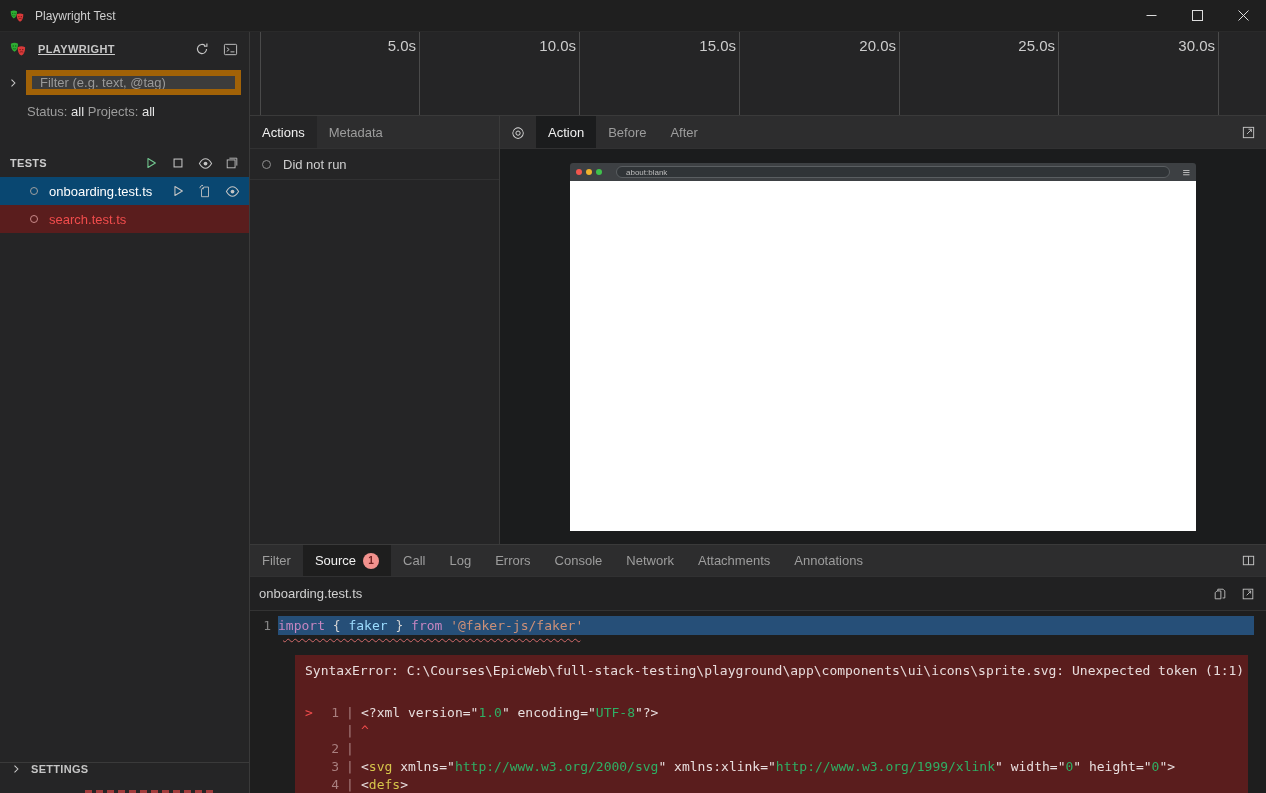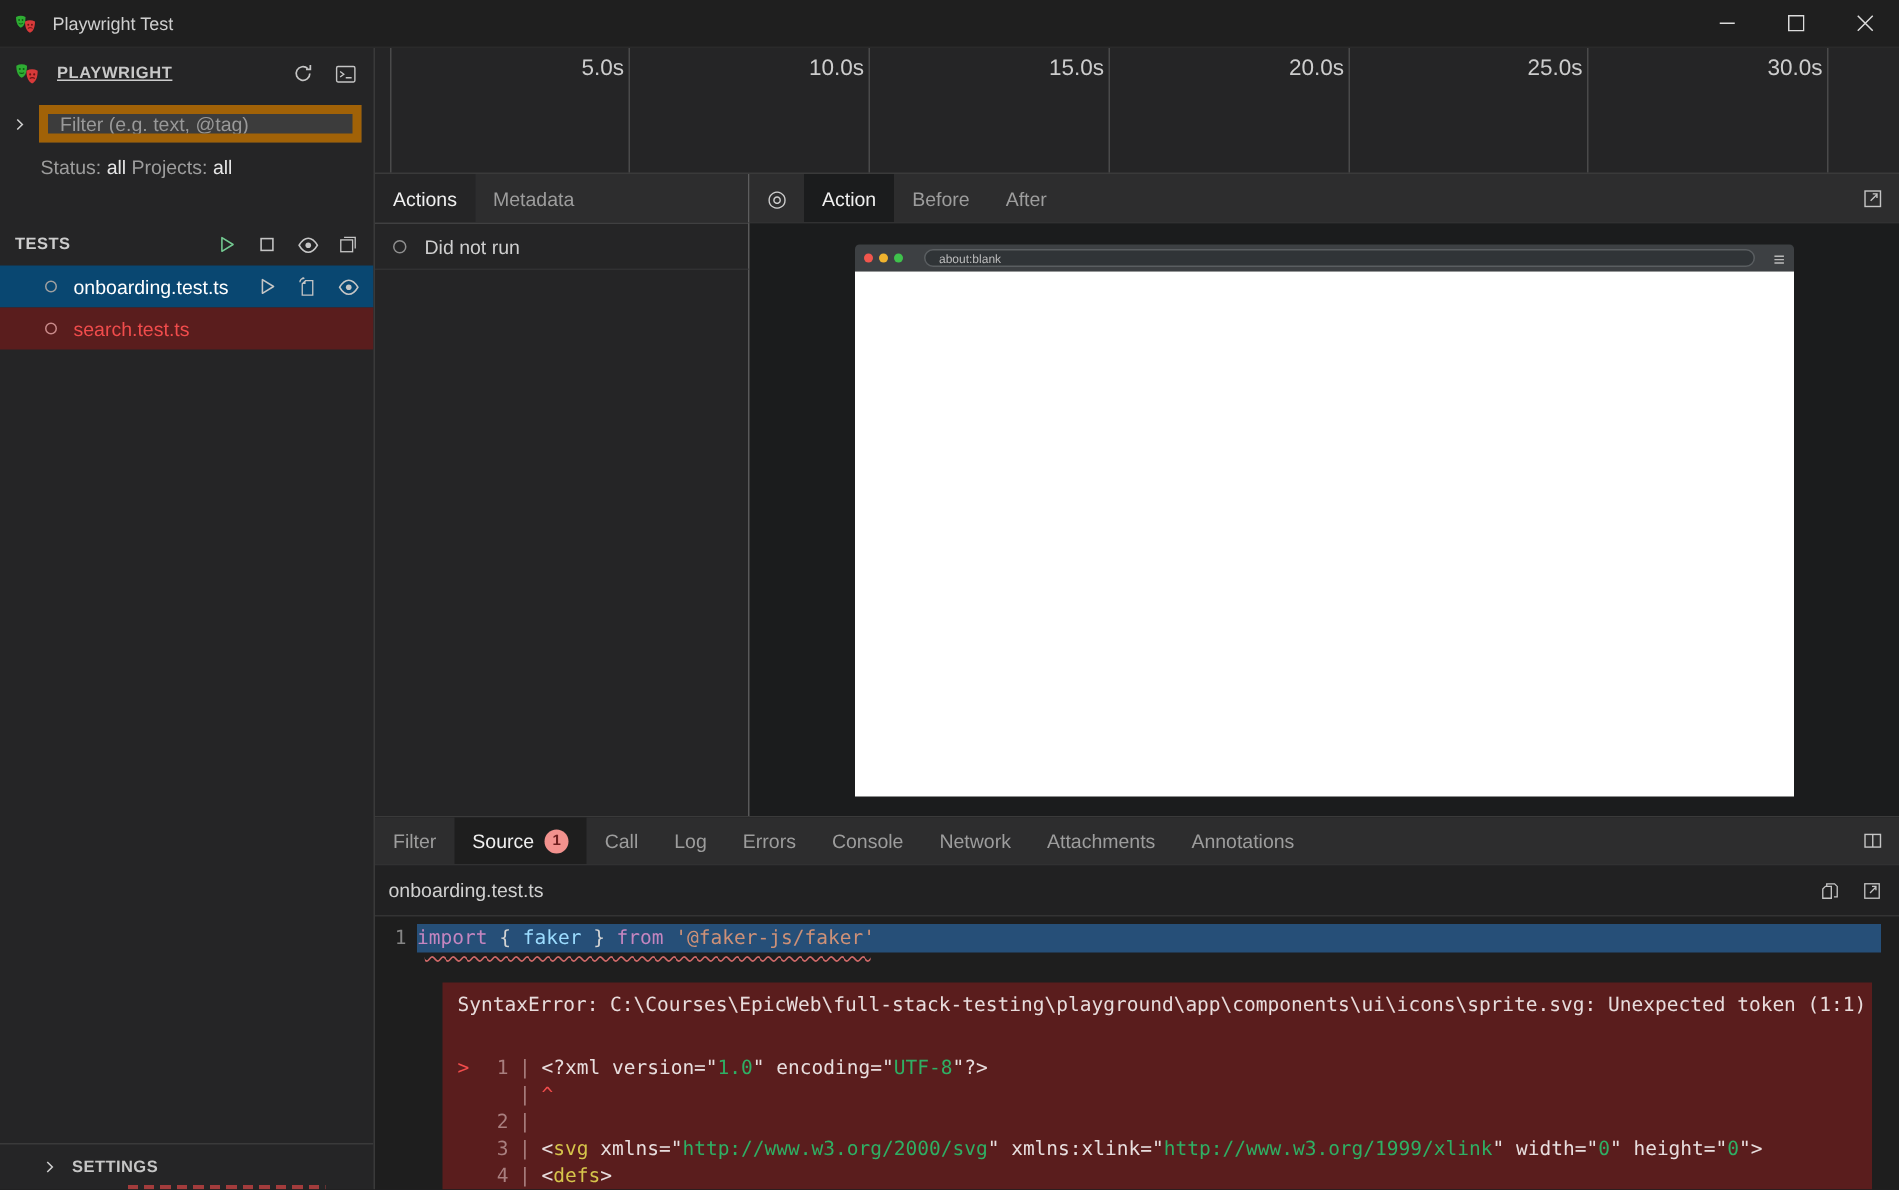--- a/index.html
+++ b/index.html
@@ -43,7 +43,7 @@
   .status-circle { width:8px; height:8px; border:1px solid #a0a0a0; border-radius:50%; margin-right:11px; flex:none; }
   .failed .status-circle { border-color:#c98a8a; }
   .row-actions { margin-left:auto; display:flex; gap:9px; padding-right:8px; color:#e8e8e8; }
-  .sidebar-bottom { margin-top:auto; border-top:1px solid #3a3a3a; height:31px; display:flex; align-items:center; padding-left:27px; }
+  .sidebar-bottom { margin-top:auto; border-top:1px solid #3a3a3a; height:31px; display:flex; padding-left:10px; }
   .settings-label { font-size:11px; font-weight:bold; letter-spacing:.3px; color:#c5c5c5; margin-left:9px; }
   .bottom-sliver { position:absolute; bottom:0; left:85px; width:132px; height:3px;
     background:repeating-linear-gradient(90deg,#a33c3c 0 7px, transparent 7px 11px); }

